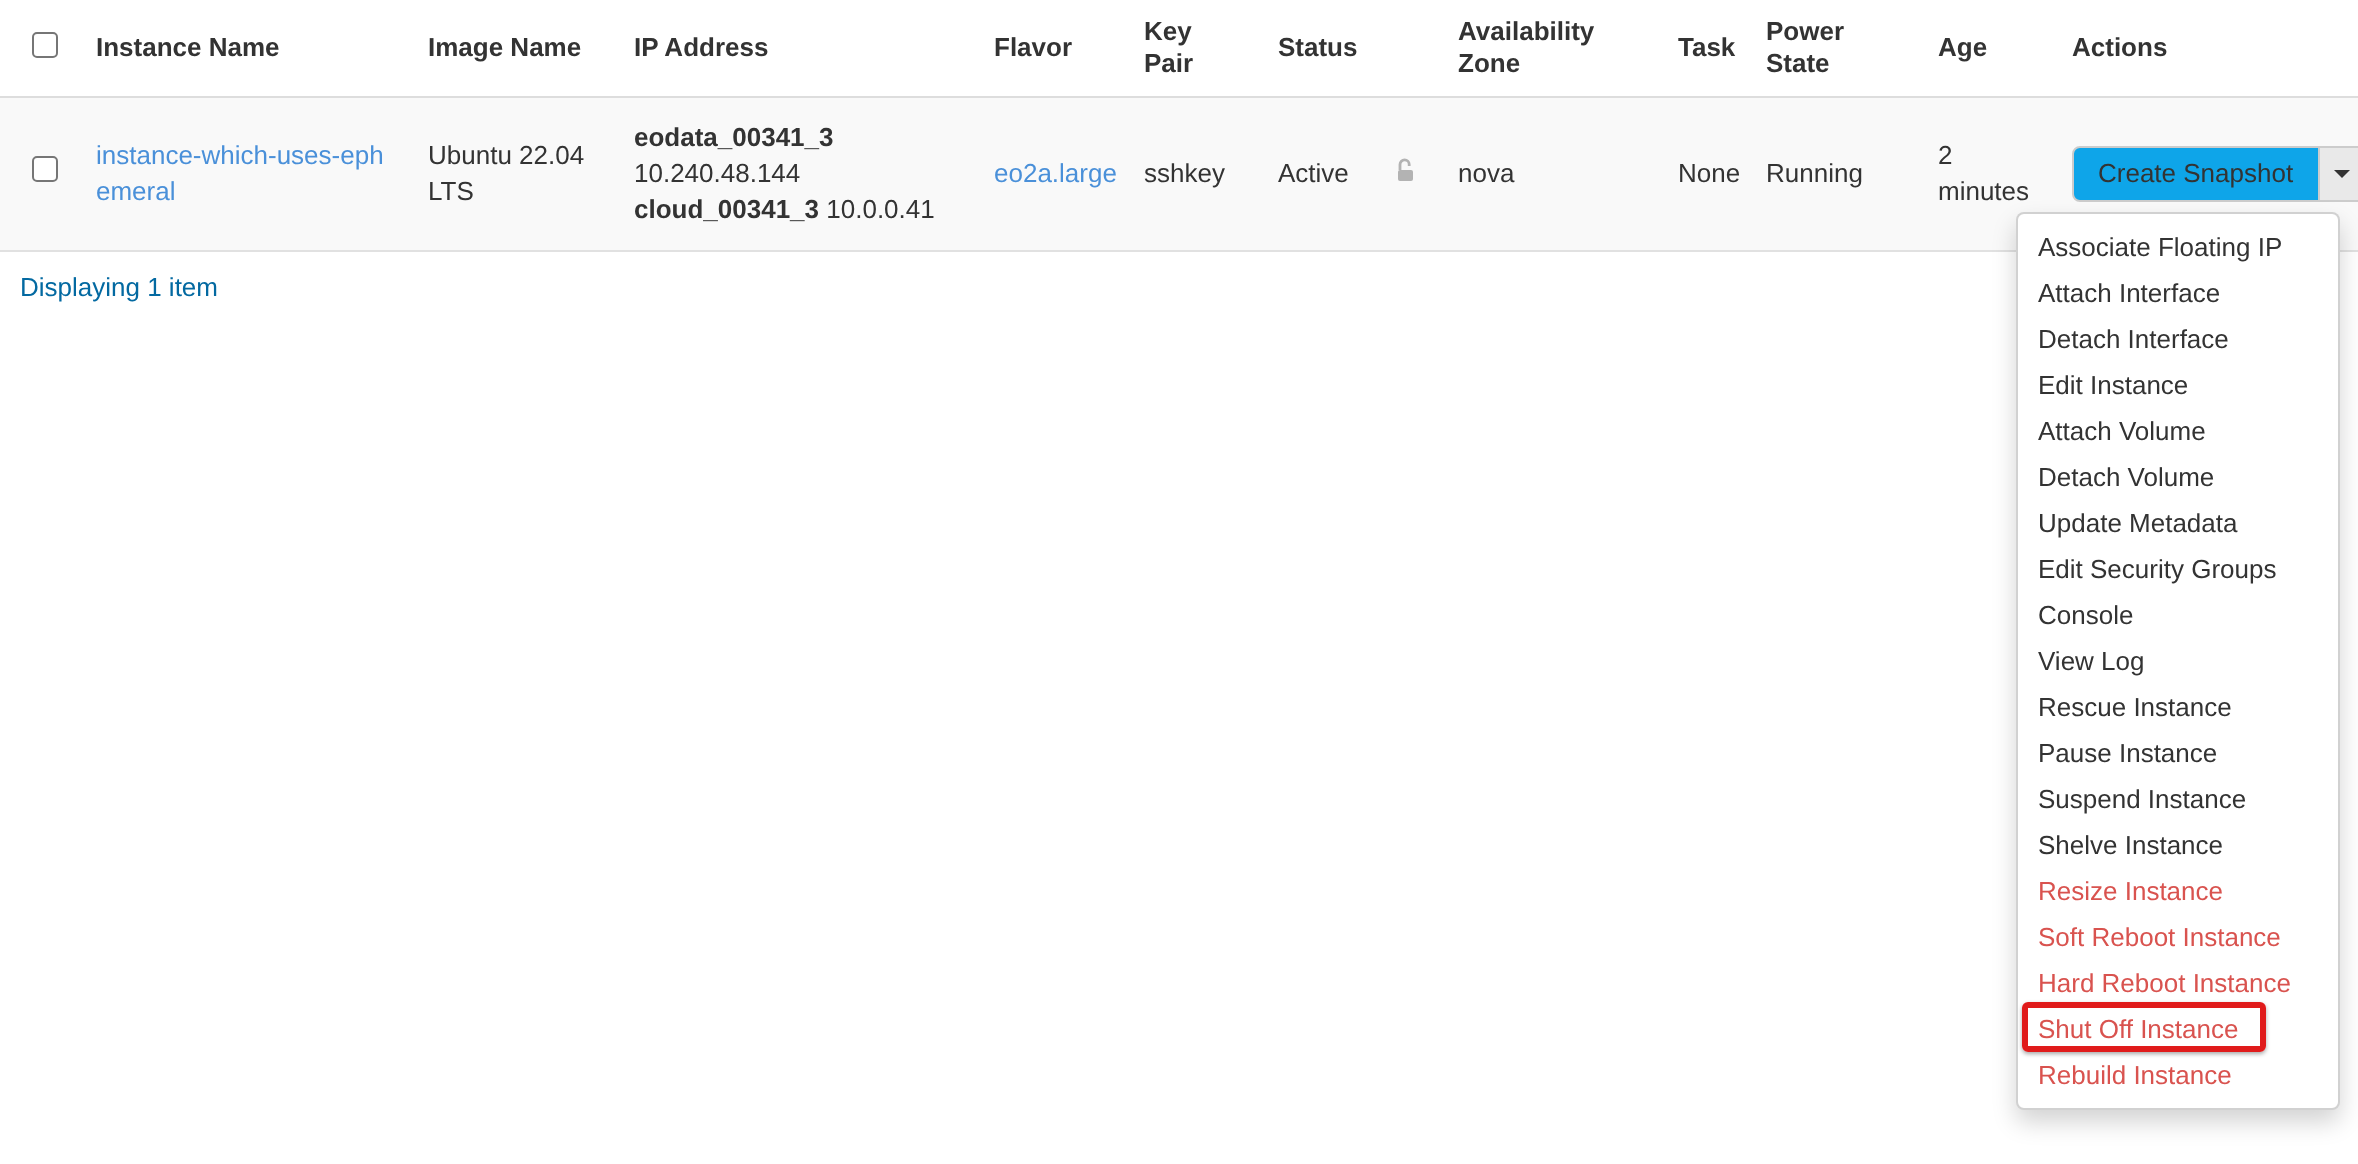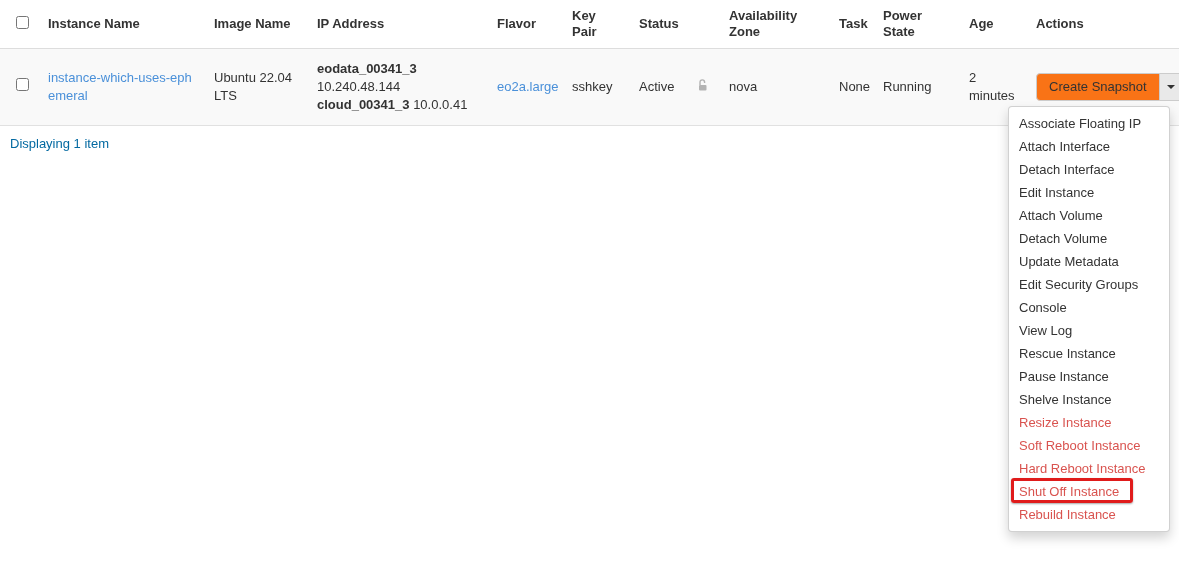--- a/index.html
+++ b/index.html
@@ -39,7 +39,7 @@
 
   
   .btn-group { display:inline-flex; }
-  .btn { height:28px; border:1px solid #ccc; background:#f97316; color:#333; font-size:13px;
+  .btn { height:28px; border:1px solid #ccc; background:#0ea5e9; color:#333; font-size:13px;
     font-family:inherit; padding:0 12px; cursor:pointer; line-height:26px; white-space:nowrap; }
   .btn-main { border-radius:4px 0 0 4px; }
   .btn-caret { width:23px; padding:0; border-left:0; border-radius:0 4px 4px 0;

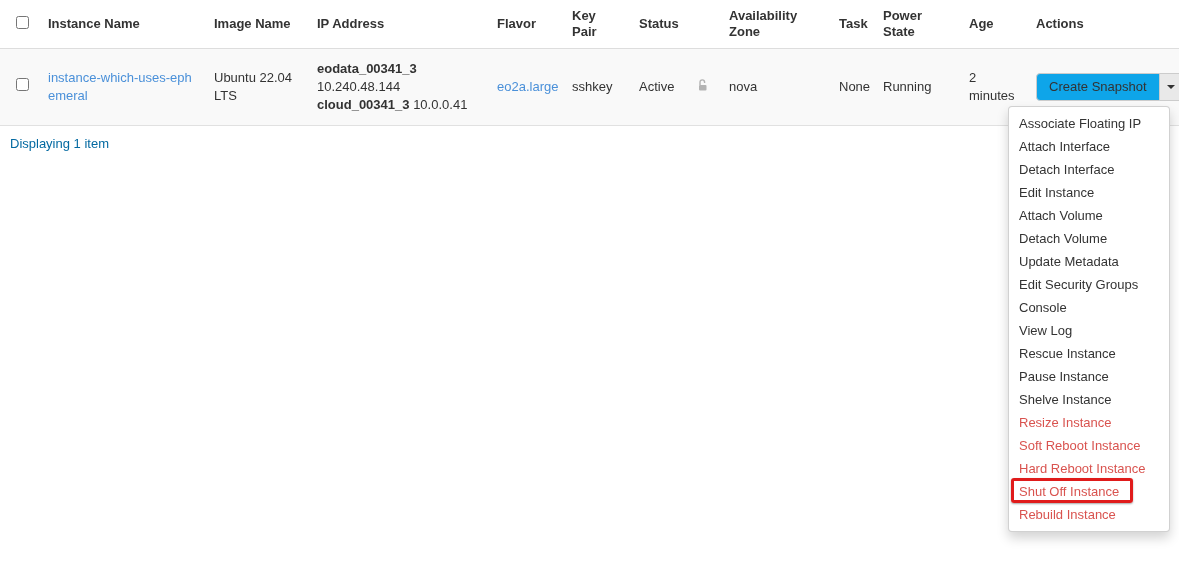--- a/index.html
+++ b/index.html
@@ -133,6 +133,7 @@
     <a class="menu-item">View Log</a>
     <a class="menu-item">Rescue Instance</a>
     <a class="menu-item">Pause Instance</a>
+    <a class="menu-item">Suspend Instance</a>
     <a class="menu-item">Shelve Instance</a>
     <a class="menu-item danger">Resize Instance</a>
     <a class="menu-item danger">Soft Reboot Instance</a>

